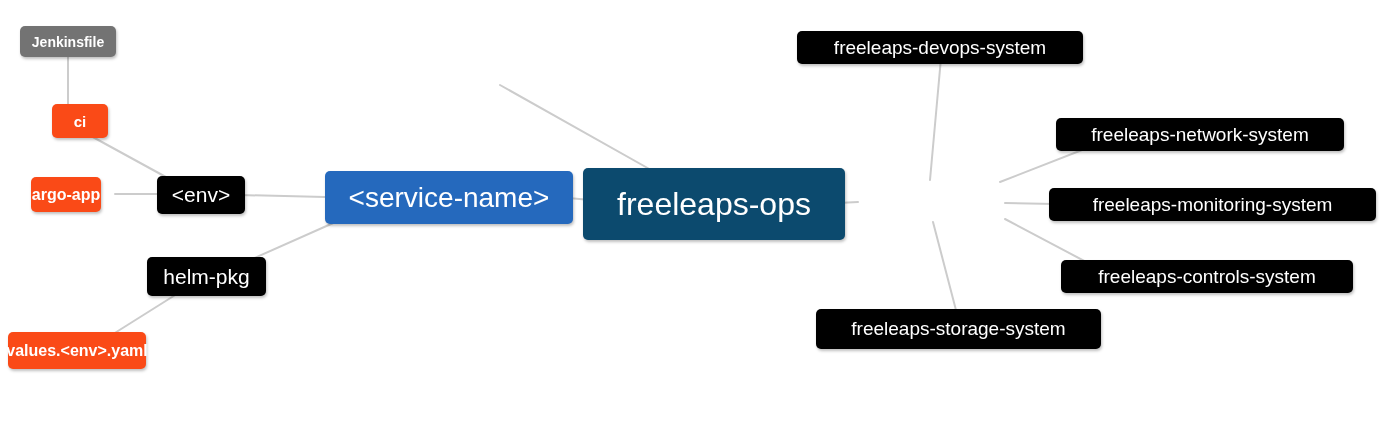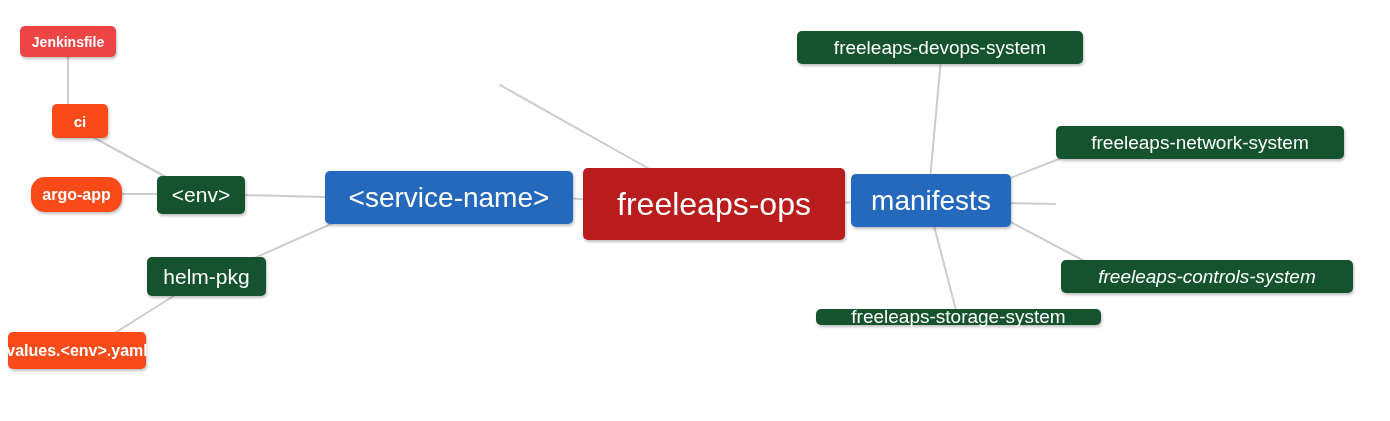--- a/index.html
+++ b/index.html
@@ -45,7 +45,7 @@
   .c-blue   { background: #2569bd; }
   .c-green  { background: #14532d; }
   .c-red    { background: #fa4a17; }
-  .c-orange { background: #ef4444; }
+  .c-orange { background: #737373; }
 
   .n0  { left: 583px;  top: 168px; width: 262px; height: 72px; font-size: 32px; }
   .n1  { left: 314px;  top: 36px;  width: 276px; height: 54px; font-size: 28px; }

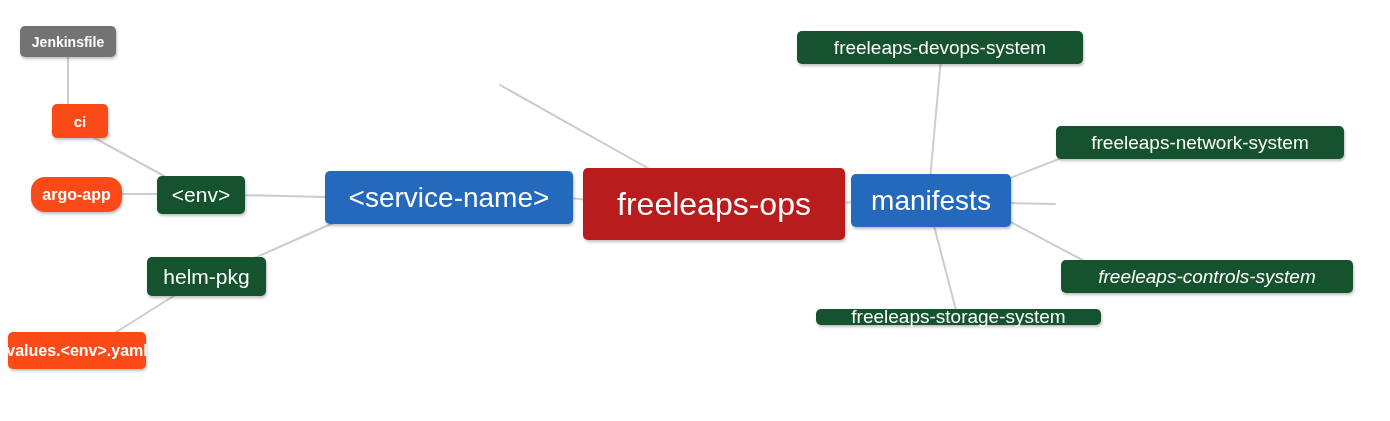--- a/index.html
+++ b/index.html
@@ -43,7 +43,7 @@
   }
   .c-root   { background: #b91c1c; }
   .c-blue   { background: #2569bd; }
-  .c-green  { background: #14532d; }
+  .c-green  { background: #000000; }
   .c-red    { background: #fa4a17; }
   .c-orange { background: #737373; }
 

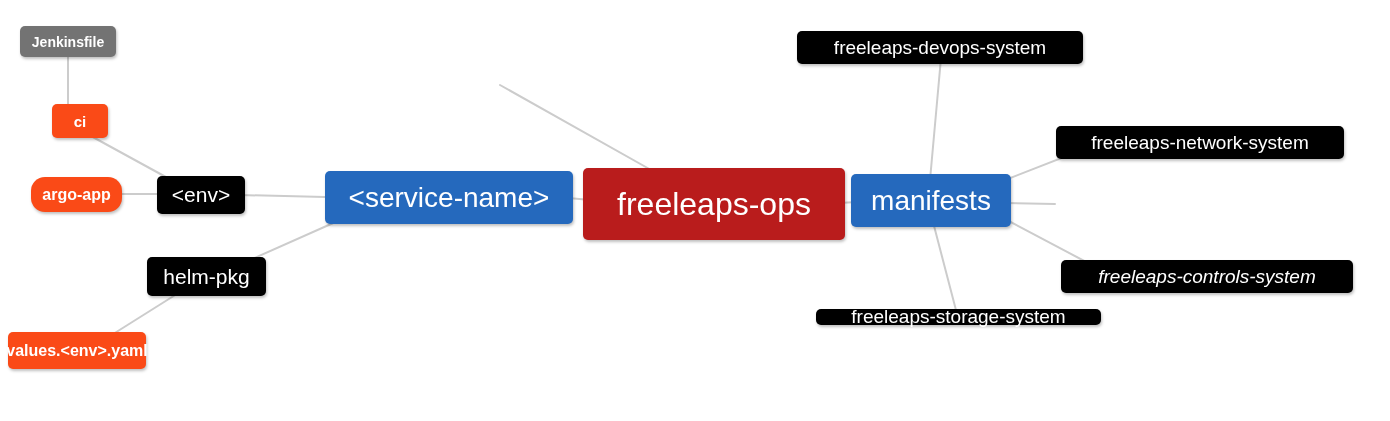--- a/index.html
+++ b/index.html
@@ -58,7 +58,7 @@
   .n8  { left: 20px;   top: 26px;  width: 96px;  height: 31px; font-size: 14px; font-weight: 700; }
   .n9  { left: 8px;    top: 332px; width: 138px; height: 37px; font-size: 16px; font-weight: 700; }
   .n10 { left: 797px;  top: 31px;  width: 286px; height: 33px; font-size: 19px; }
-  .n11 { left: 1056px; top: 126px; width: 288px; height: 33px; font-size: 19px; }
+  .n11 { left: 1056px; top: 118px; width: 288px; height: 33px; font-size: 19px; }
   .n12 { left: 1049px; top: 188px; width: 327px; height: 33px; font-size: 19px; }
   .n13 { left: 1061px; top: 260px; width: 292px; height: 33px; font-size: 19px; font-style: italic; }
   .n14 { left: 816px;  top: 309px; width: 285px; height: 16px; font-size: 19px; }

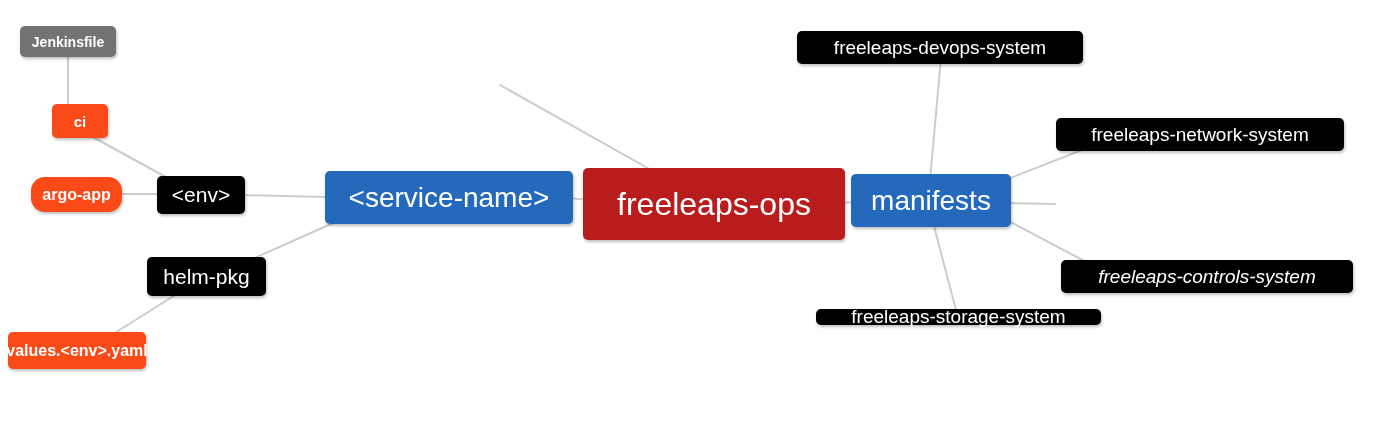--- a/index.html
+++ b/index.html
@@ -54,7 +54,7 @@
   .n4  { left: 157px;  top: 176px; width: 88px;  height: 38px; font-size: 21px; }
   .n5  { left: 147px;  top: 257px; width: 119px; height: 39px; font-size: 21px; }
   .n6  { left: 52px;   top: 104px; width: 56px;  height: 34px; font-size: 15px; font-weight: 700; }
-  .n7  { left: 31px;   top: 177px; width: 91px;  height: 35px; font-size: 16px; font-weight: 700; border-radius: 14px; }
+  .n7  { left: 31px;   top: 177px; width: 70px;  height: 35px; font-size: 16px; font-weight: 700; }
   .n8  { left: 20px;   top: 26px;  width: 96px;  height: 31px; font-size: 14px; font-weight: 700; }
   .n9  { left: 8px;    top: 332px; width: 138px; height: 37px; font-size: 16px; font-weight: 700; }
   .n10 { left: 797px;  top: 31px;  width: 286px; height: 33px; font-size: 19px; }

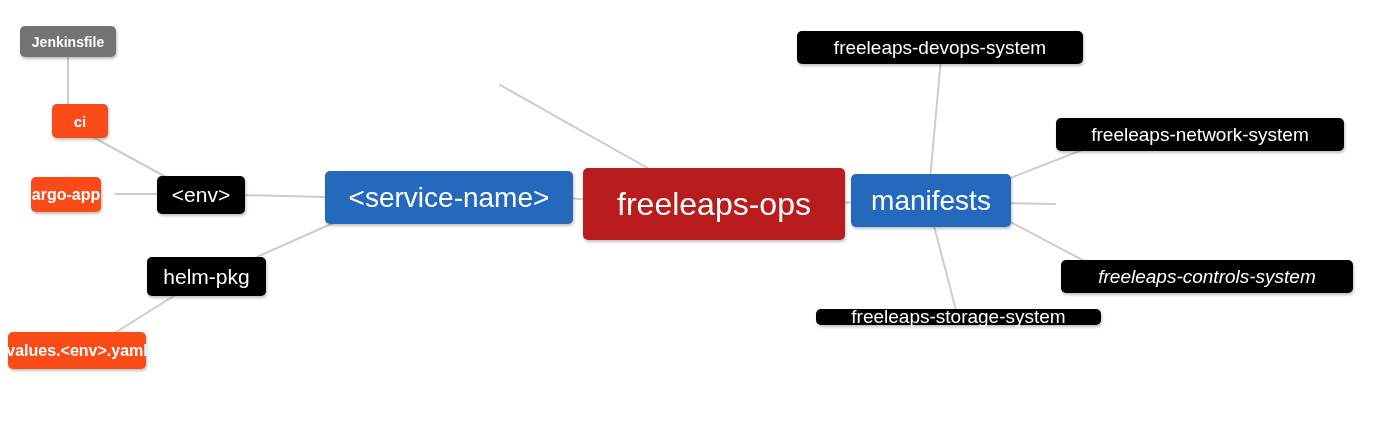--- a/index.html
+++ b/index.html
@@ -41,7 +41,7 @@
     user-select: none;
     box-sizing: border-box;
   }
-  .c-root   { background: #b91c1c; }
+  .c-root   { background: #0c4a6e; }
   .c-blue   { background: #2569bd; }
   .c-green  { background: #000000; }
   .c-red    { background: #fa4a17; }

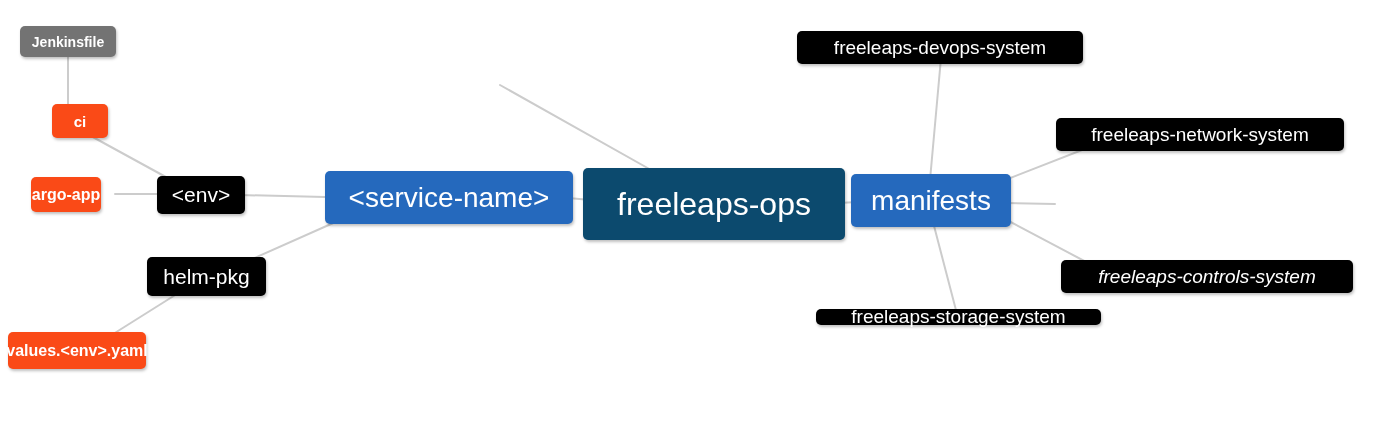--- a/index.html
+++ b/index.html
@@ -87,7 +87,6 @@
 
   <div class="node n0 c-root">freeleaps-ops</div>
   <div class="node n2 c-blue">&lt;service-name&gt;</div>
-  <div class="node n3 c-blue">manifests</div>
   <div class="node n4 c-green">&lt;env&gt;</div>
   <div class="node n5 c-green">helm-pkg</div>
   <div class="node n6 c-red">ci</div>

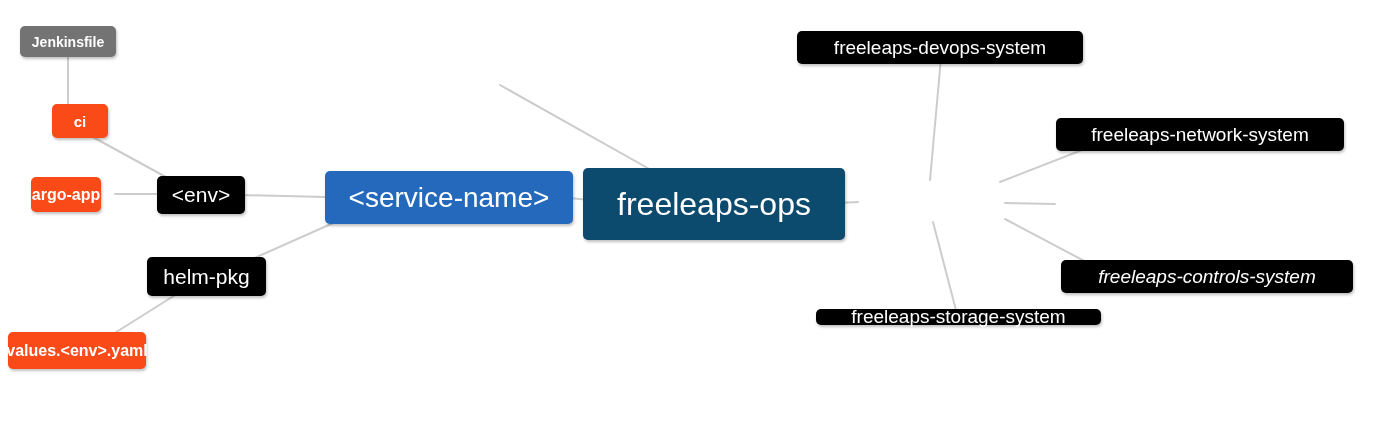--- a/index.html
+++ b/index.html
@@ -95,6 +95,7 @@
   <div class="node n9 c-red">values.&lt;env&gt;.yaml</div>
   <div class="node n10 c-green">freeleaps-devops-system</div>
   <div class="node n11 c-green">freeleaps-network-system</div>
+  <div class="node n12 c-green">freeleaps-monitoring-system</div>
   <div class="node n13 c-green">freeleaps-controls-system</div>
   <div class="node n14 c-green">freeleaps-storage-system</div>
 

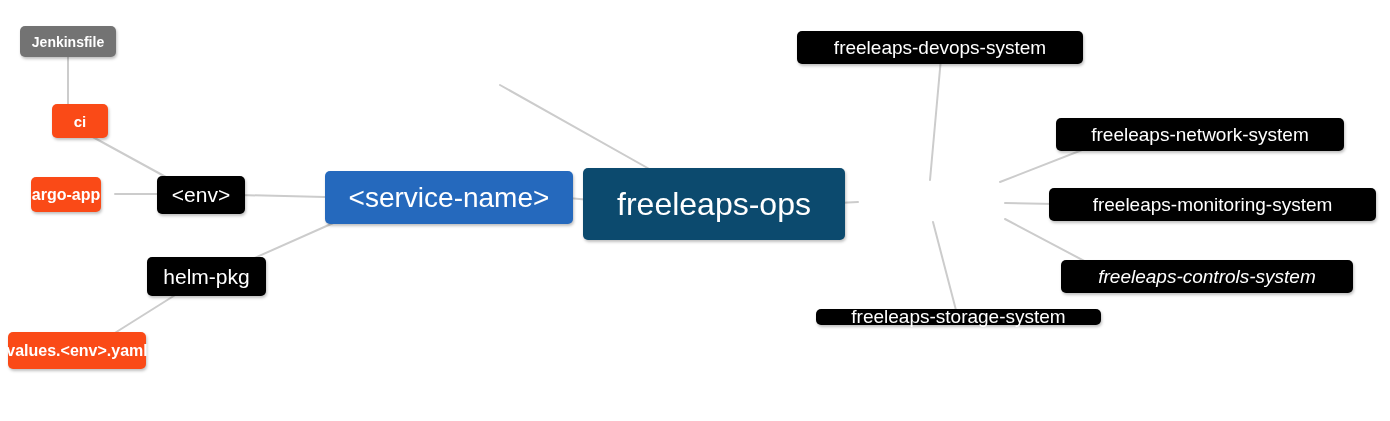--- a/index.html
+++ b/index.html
@@ -60,7 +60,7 @@
   .n10 { left: 797px;  top: 31px;  width: 286px; height: 33px; font-size: 19px; }
   .n11 { left: 1056px; top: 118px; width: 288px; height: 33px; font-size: 19px; }
   .n12 { left: 1049px; top: 188px; width: 327px; height: 33px; font-size: 19px; }
-  .n13 { left: 1061px; top: 260px; width: 292px; height: 33px; font-size: 19px; font-style: italic; }
+  .n13 { left: 1061px; top: 260px; width: 292px; height: 33px; font-size: 19px; }
   .n14 { left: 816px;  top: 309px; width: 285px; height: 16px; font-size: 19px; }
 </style>
 </head>

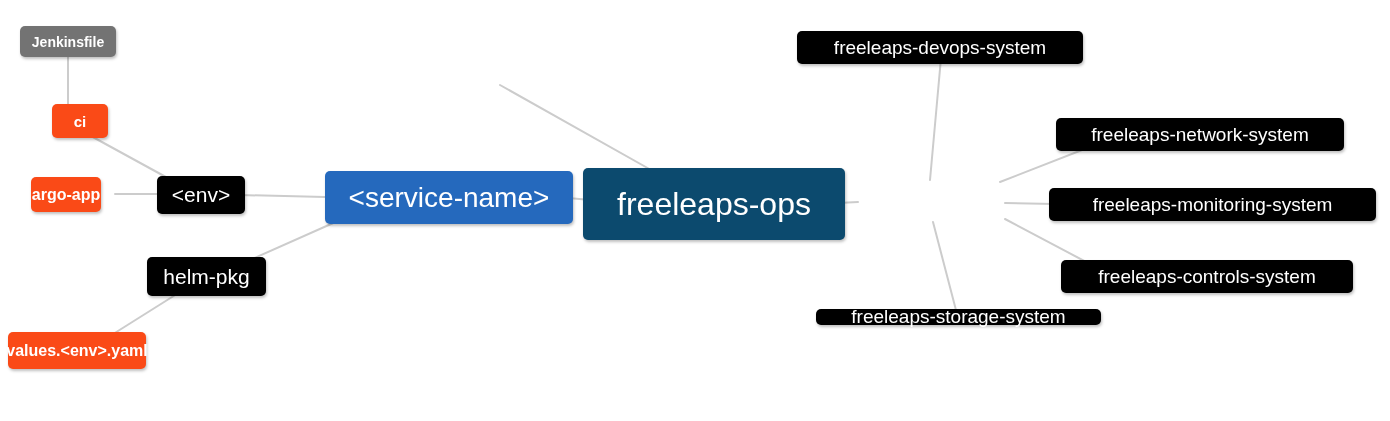--- a/index.html
+++ b/index.html
@@ -61,7 +61,7 @@
   .n11 { left: 1056px; top: 118px; width: 288px; height: 33px; font-size: 19px; }
   .n12 { left: 1049px; top: 188px; width: 327px; height: 33px; font-size: 19px; }
   .n13 { left: 1061px; top: 260px; width: 292px; height: 33px; font-size: 19px; }
-  .n14 { left: 816px;  top: 309px; width: 285px; height: 16px; font-size: 19px; }
+  .n14 { left: 816px;  top: 309px; width: 285px; height: 40px; font-size: 19px; }
 </style>
 </head>
 <body>

